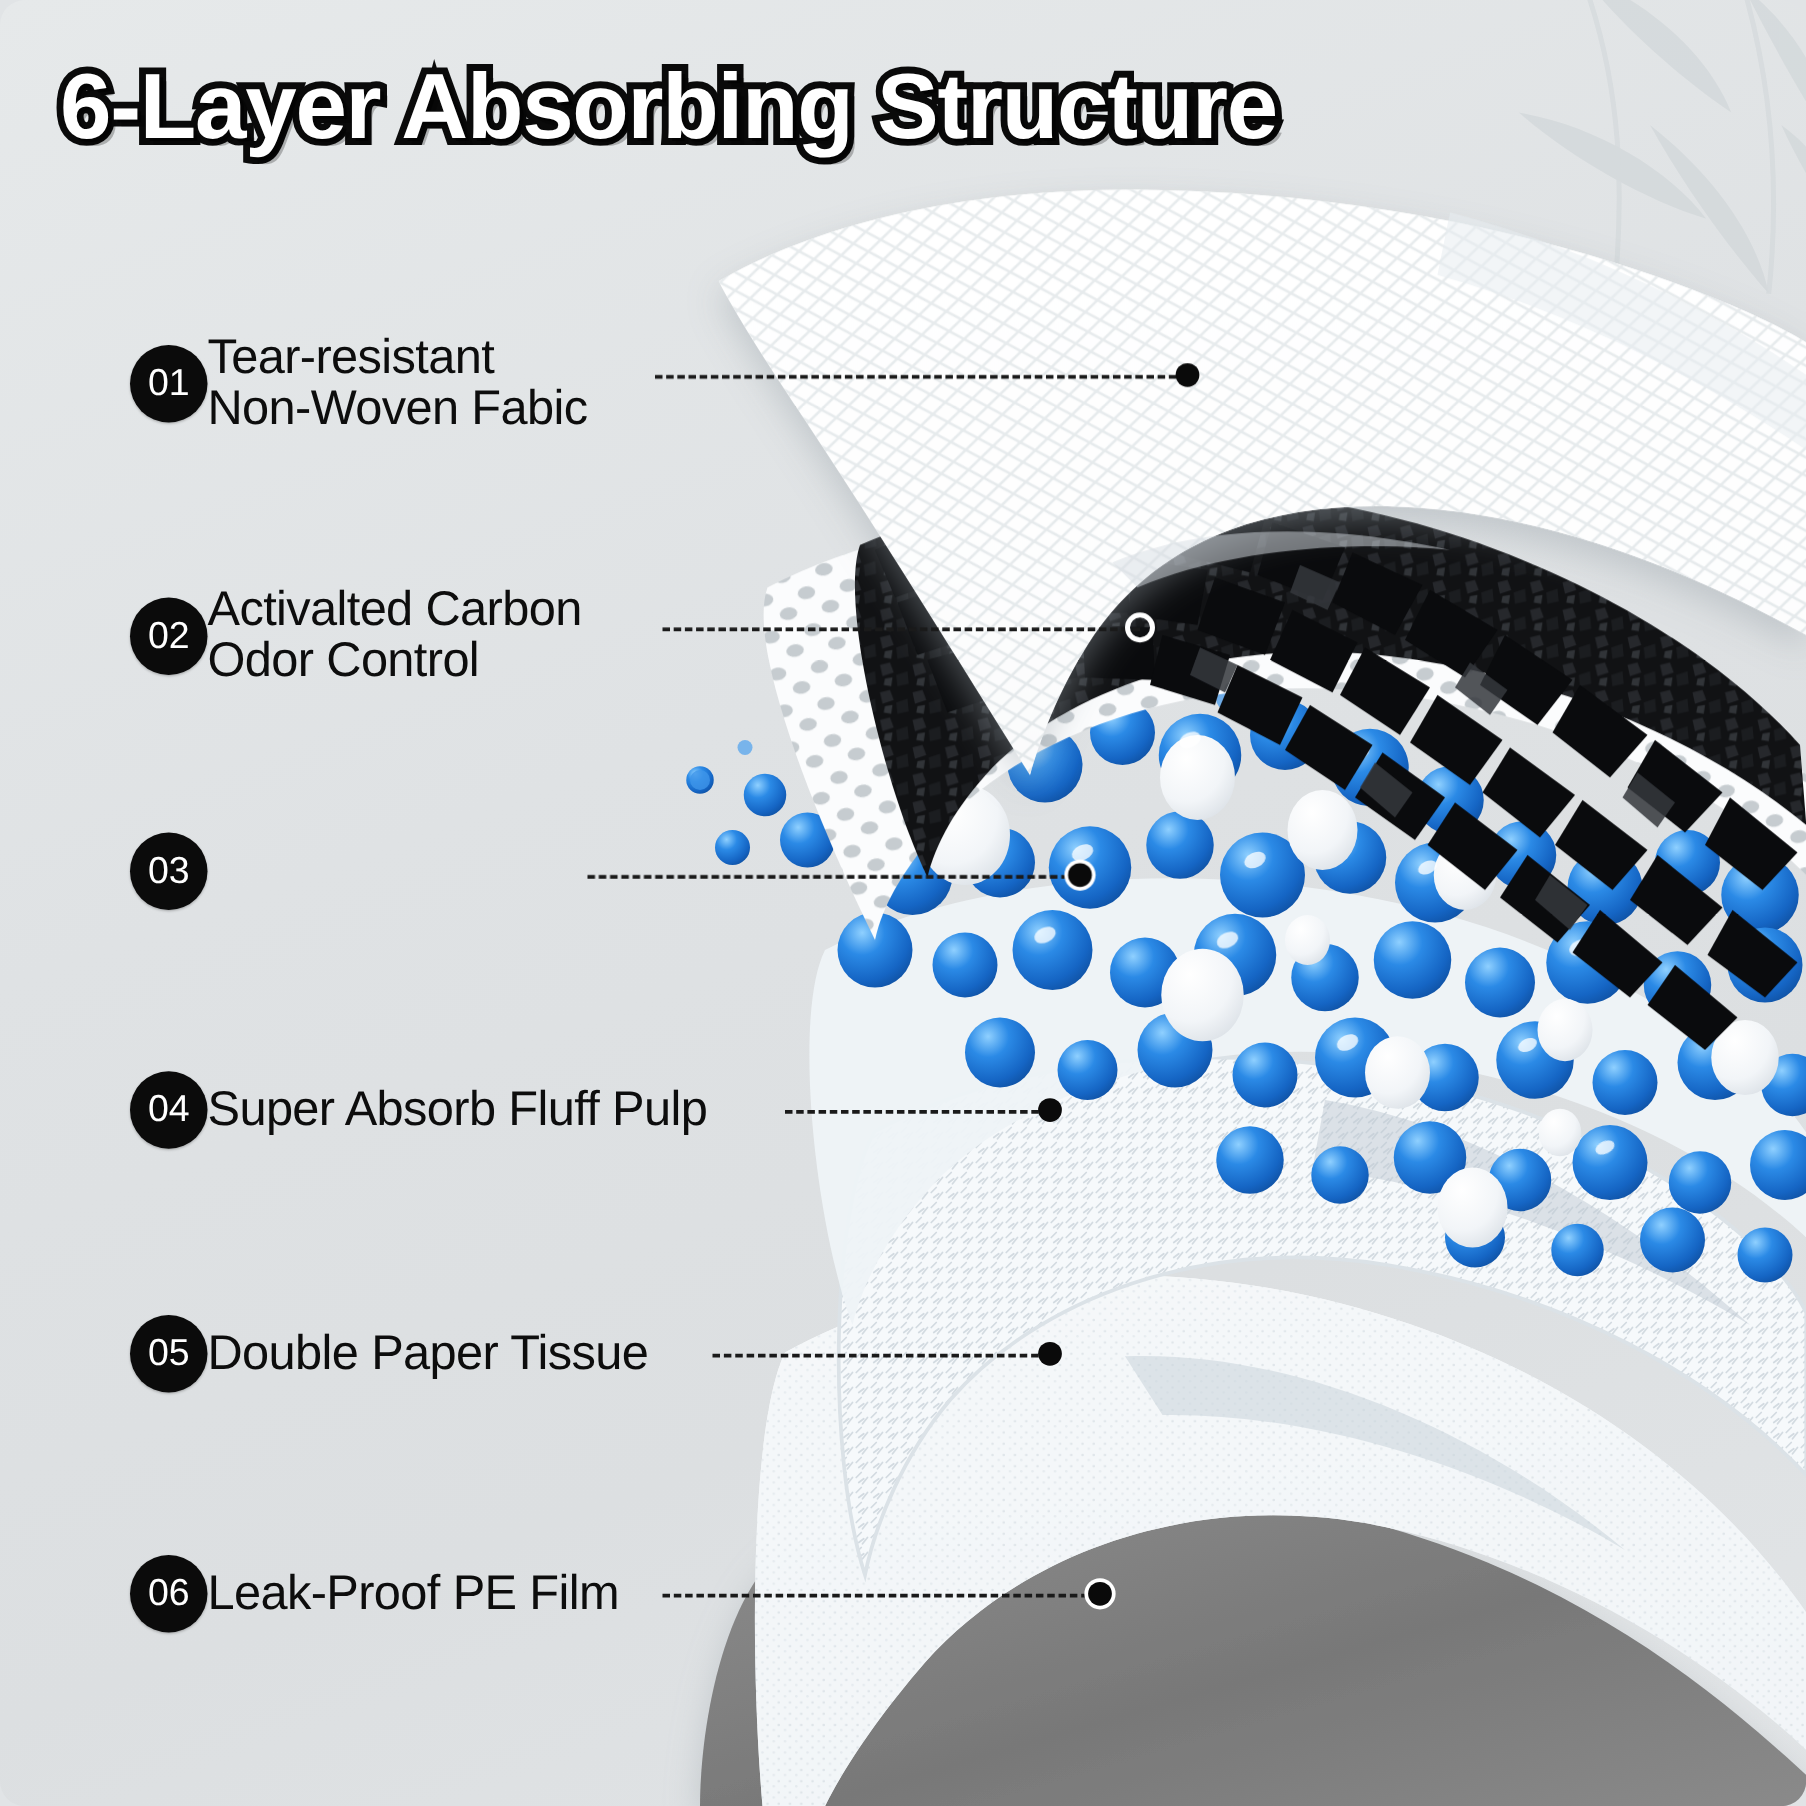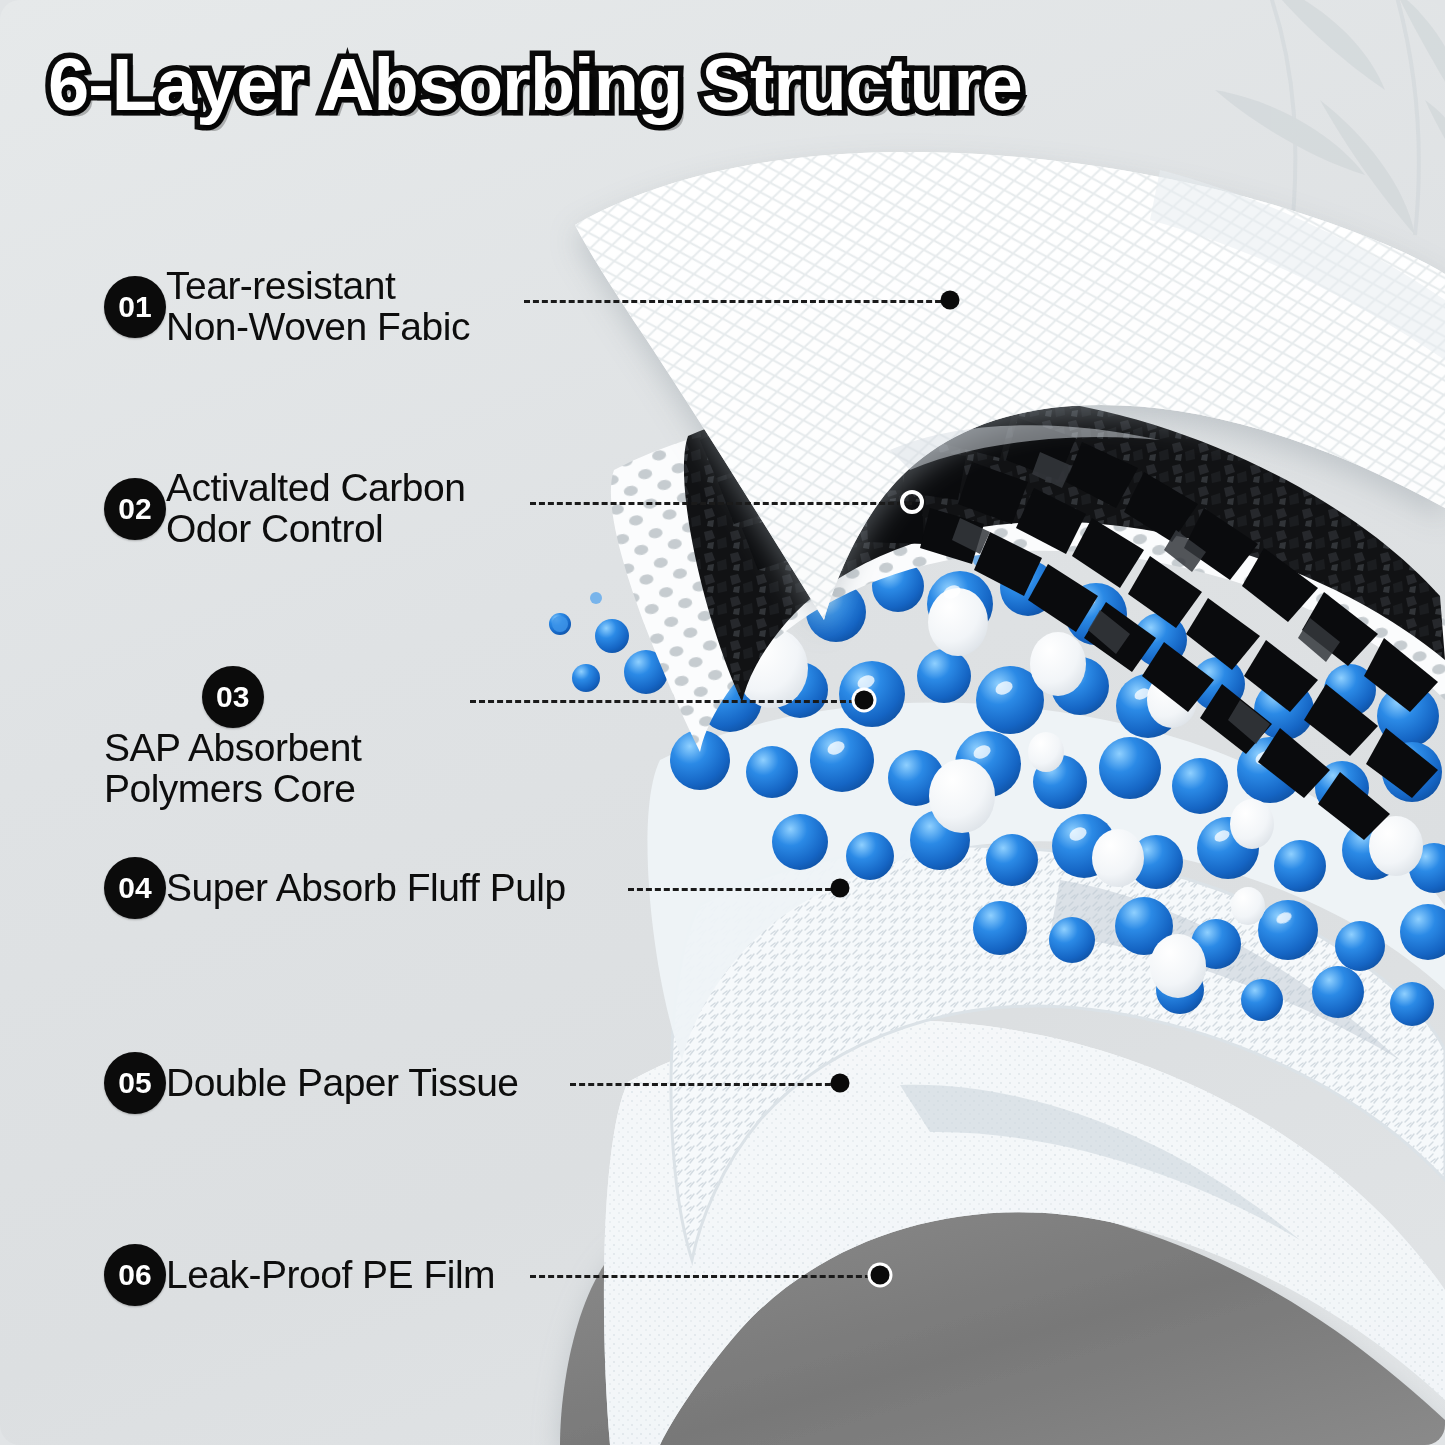--- a/index.html
+++ b/index.html
@@ -50,7 +50,7 @@
     background: #0b0b0b;
     color: #ffffff;
     font-size: 30px;
-    font-weight: bold;
+    font-weight: normal;
     display: flex;
     align-items: center;
     justify-content: center;

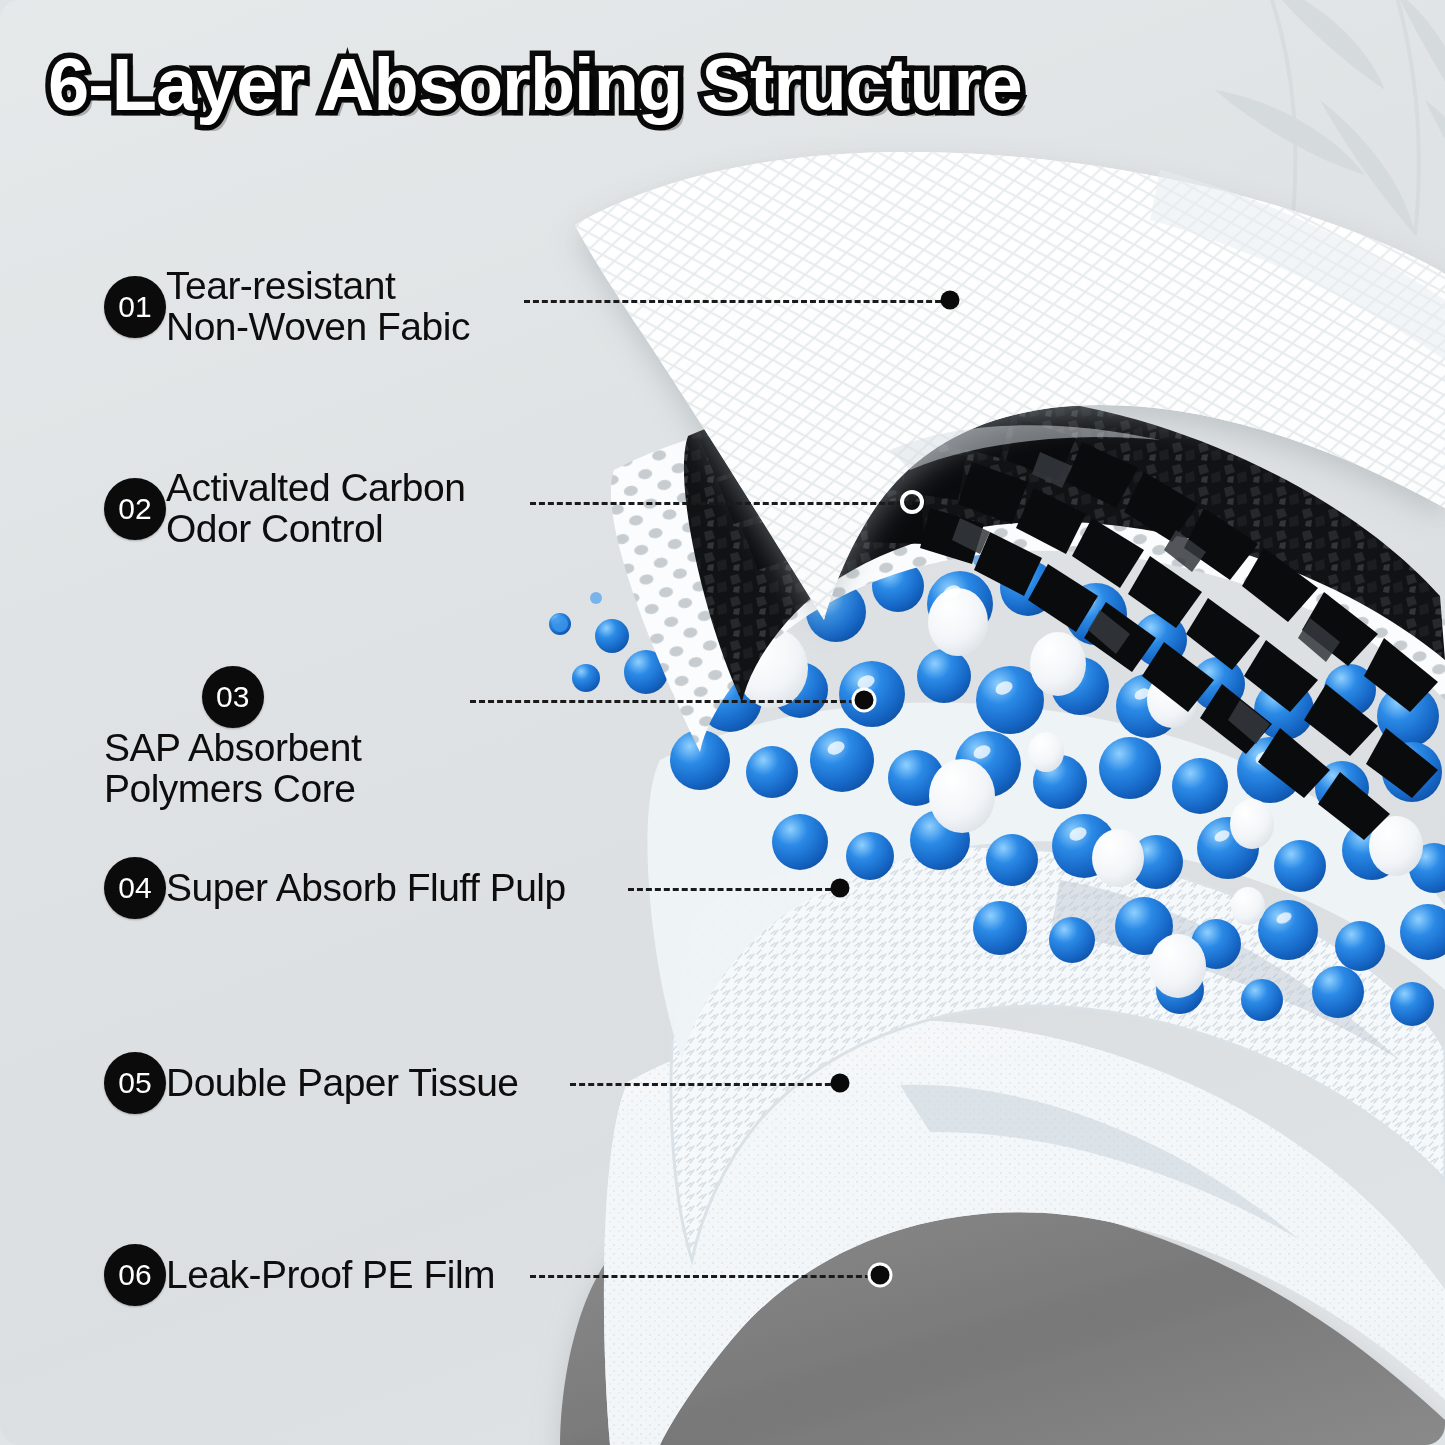--- a/index.html
+++ b/index.html
@@ -406,7 +406,7 @@
     </div>
   </div>
 
-  <div class="callout" style="left:104px; top:666px;flex-direction:column;">
+  <div class="callout" style="left:104px; top:666px;">
     <div class="badge">03</div>
     <div class="ctext">
       <span class="l1">SAP Absorbent</span>

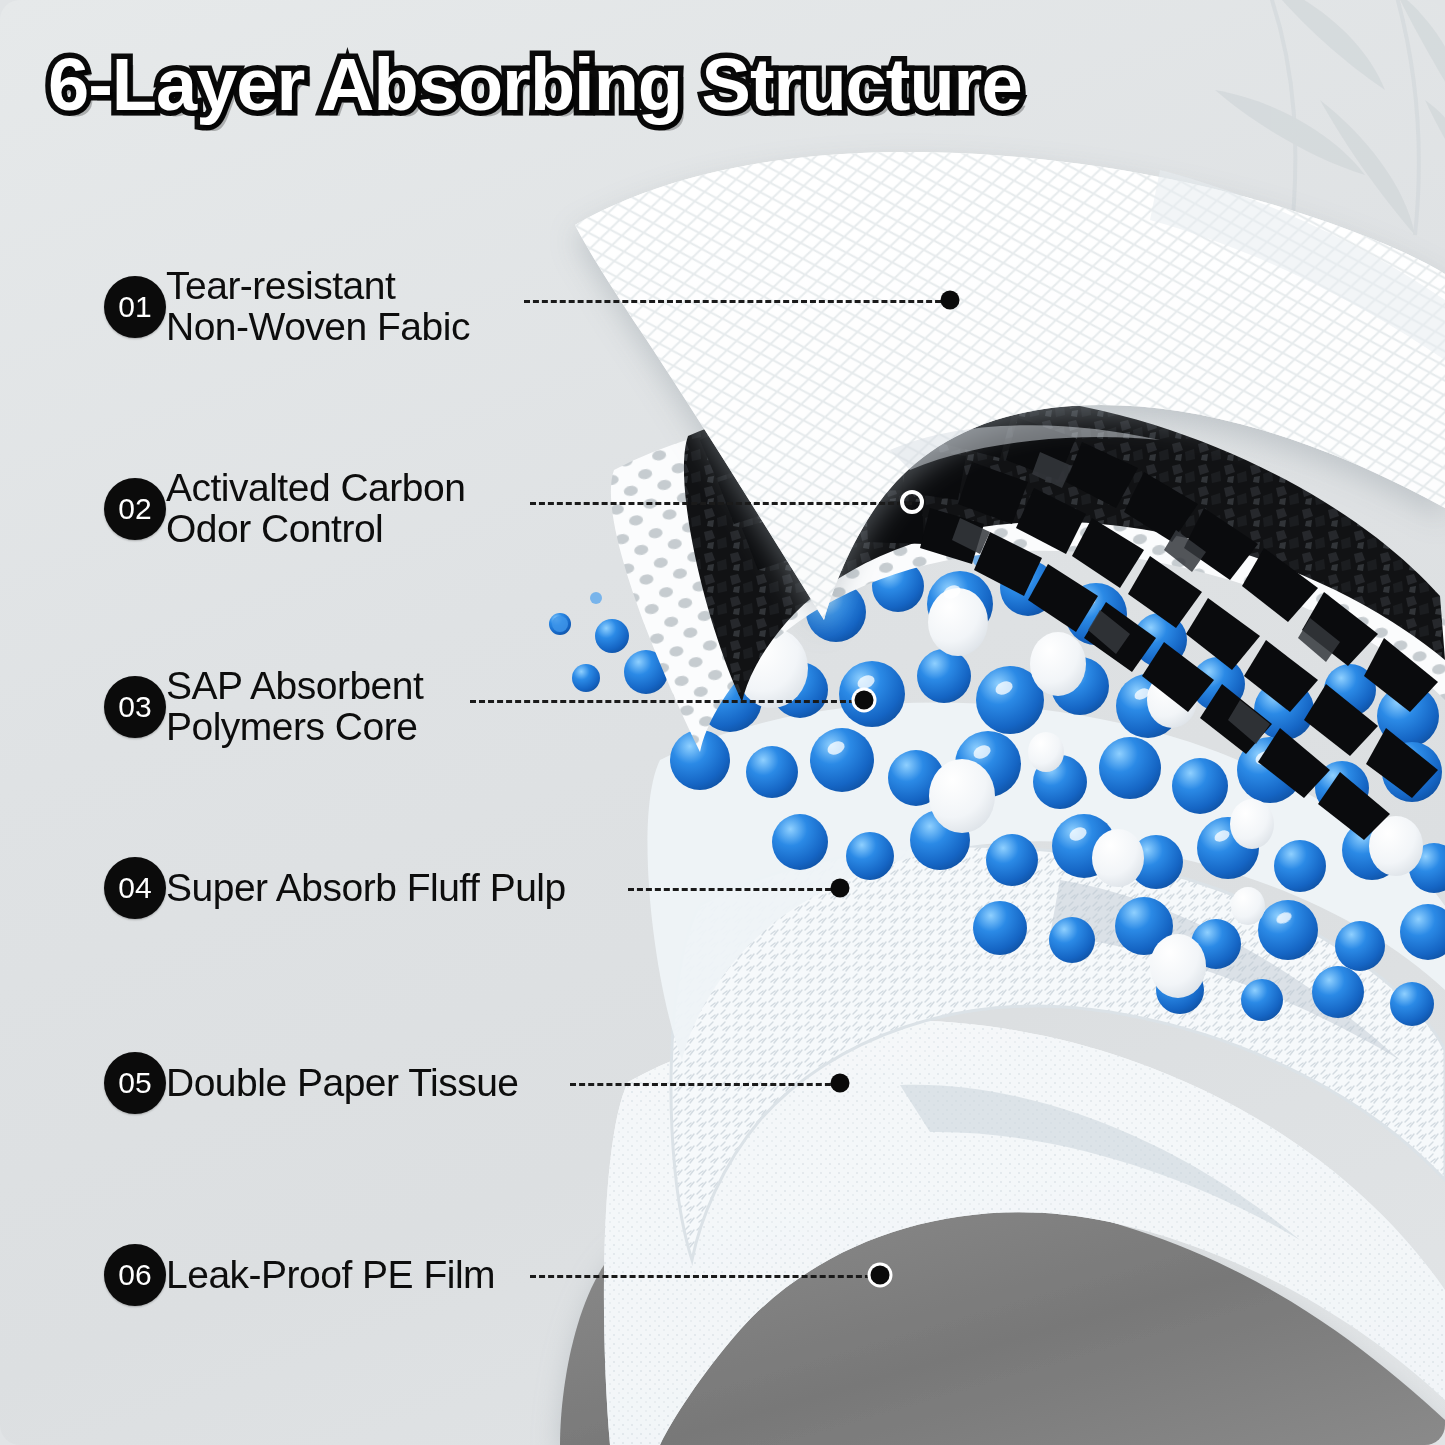--- a/index.html
+++ b/index.html
@@ -408,10 +408,6 @@
 
   <div class="callout" style="left:104px; top:666px;">
     <div class="badge">03</div>
-    <div class="ctext">
-      <span class="l1">SAP Absorbent</span>
-      <span class="l2">Polymers Core</span>
-    </div>
   </div>
 
   <div class="callout" style="left:104px; top:857px;text-align:right;">

